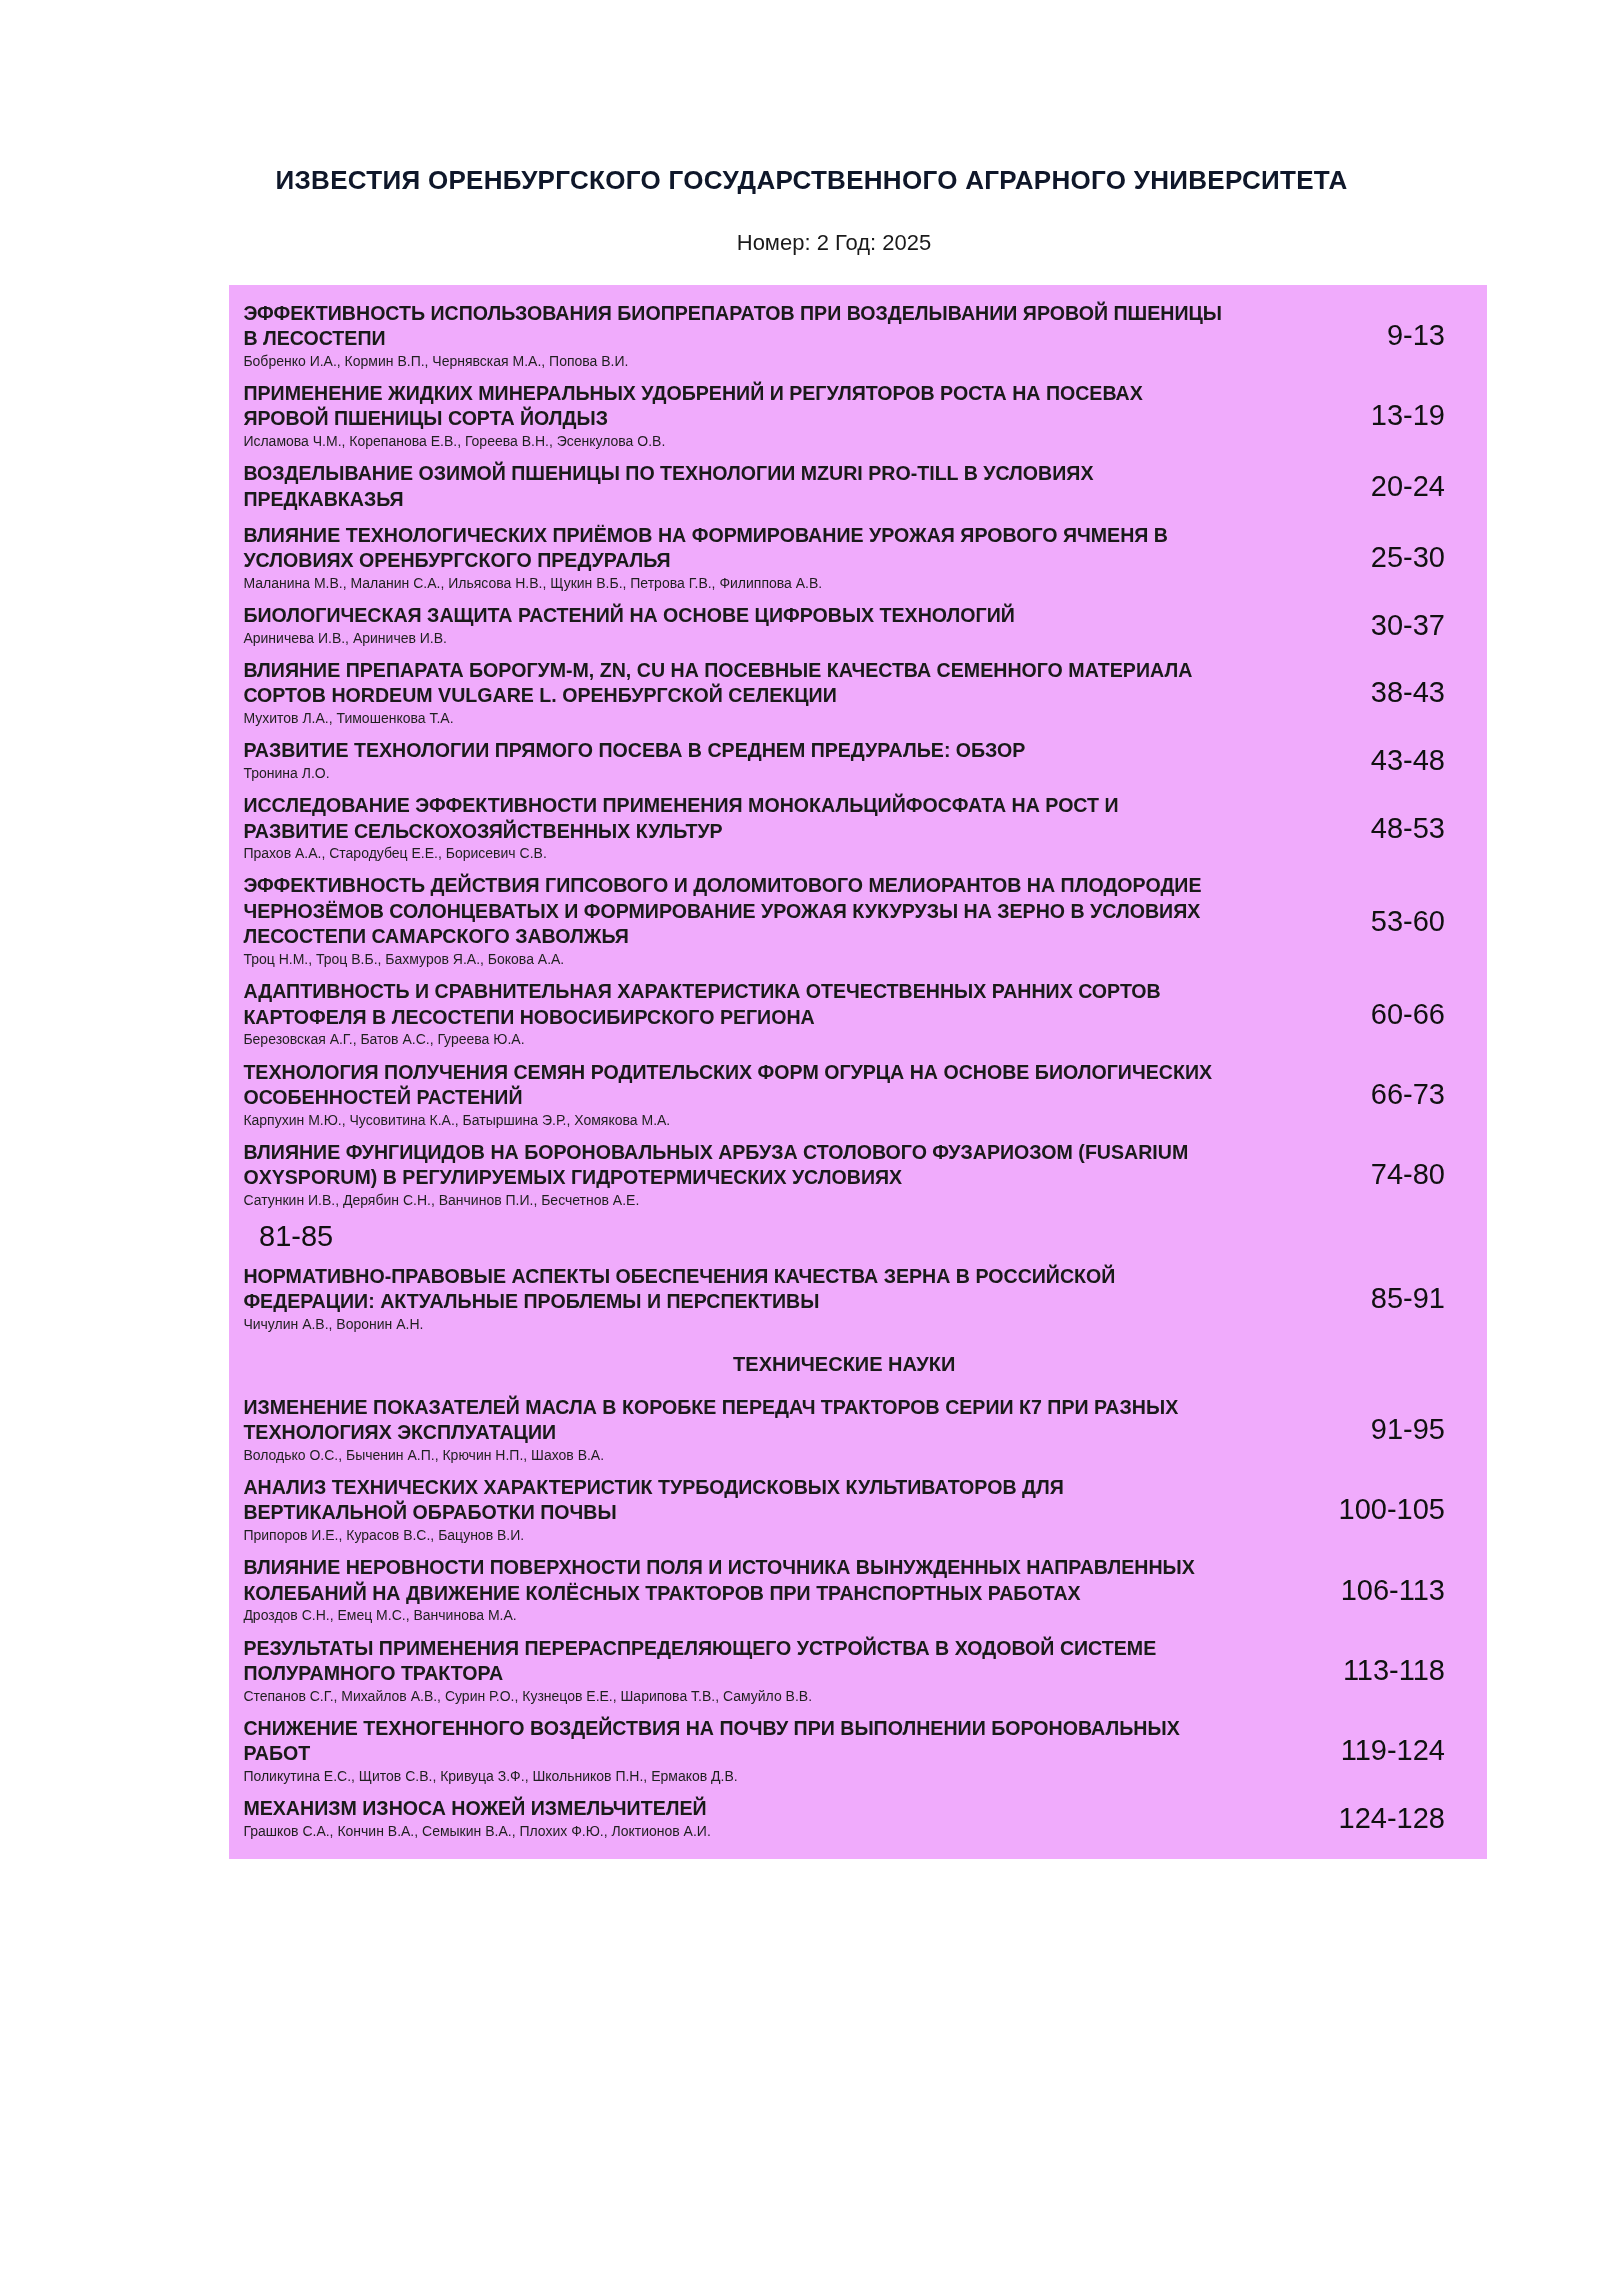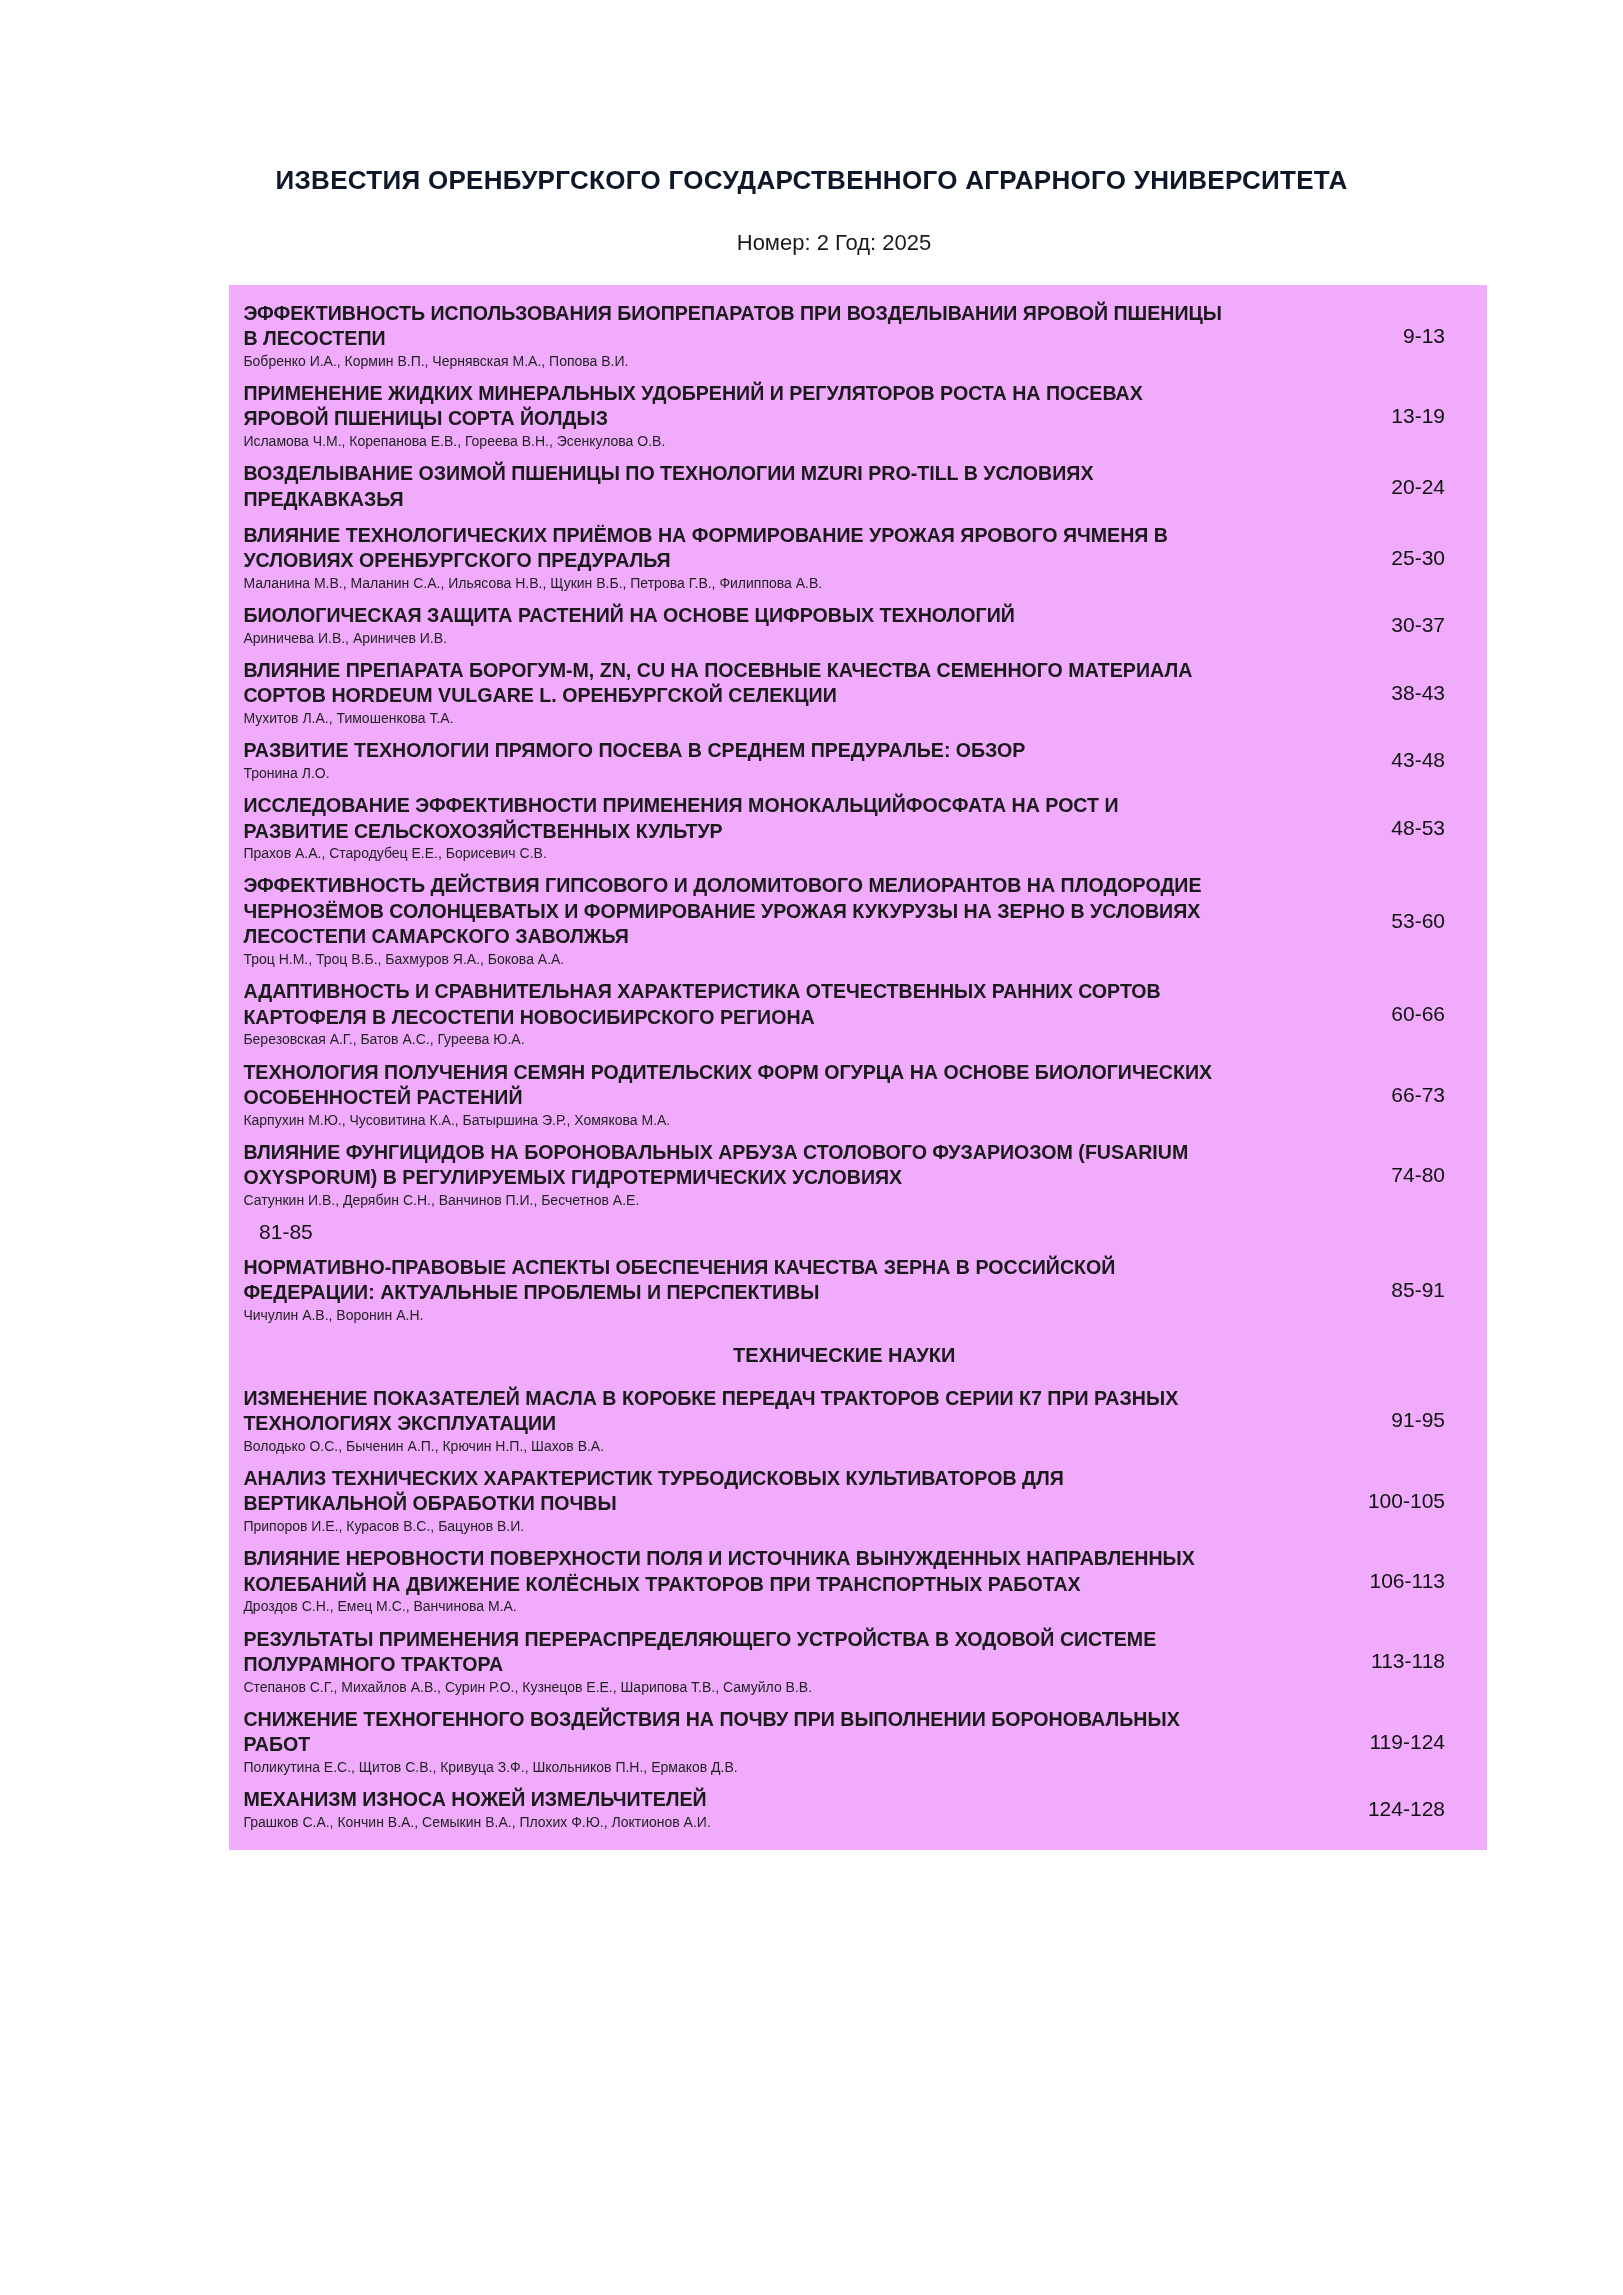--- a/index.html
+++ b/index.html
@@ -59,7 +59,7 @@
     color: #1f1f1f;
   }
   .entry-pages {
-    font-size: 21px;
+    font-size: 29px;
     color: #111111;
     white-space: nowrap;
     padding-left: 15.7px;

